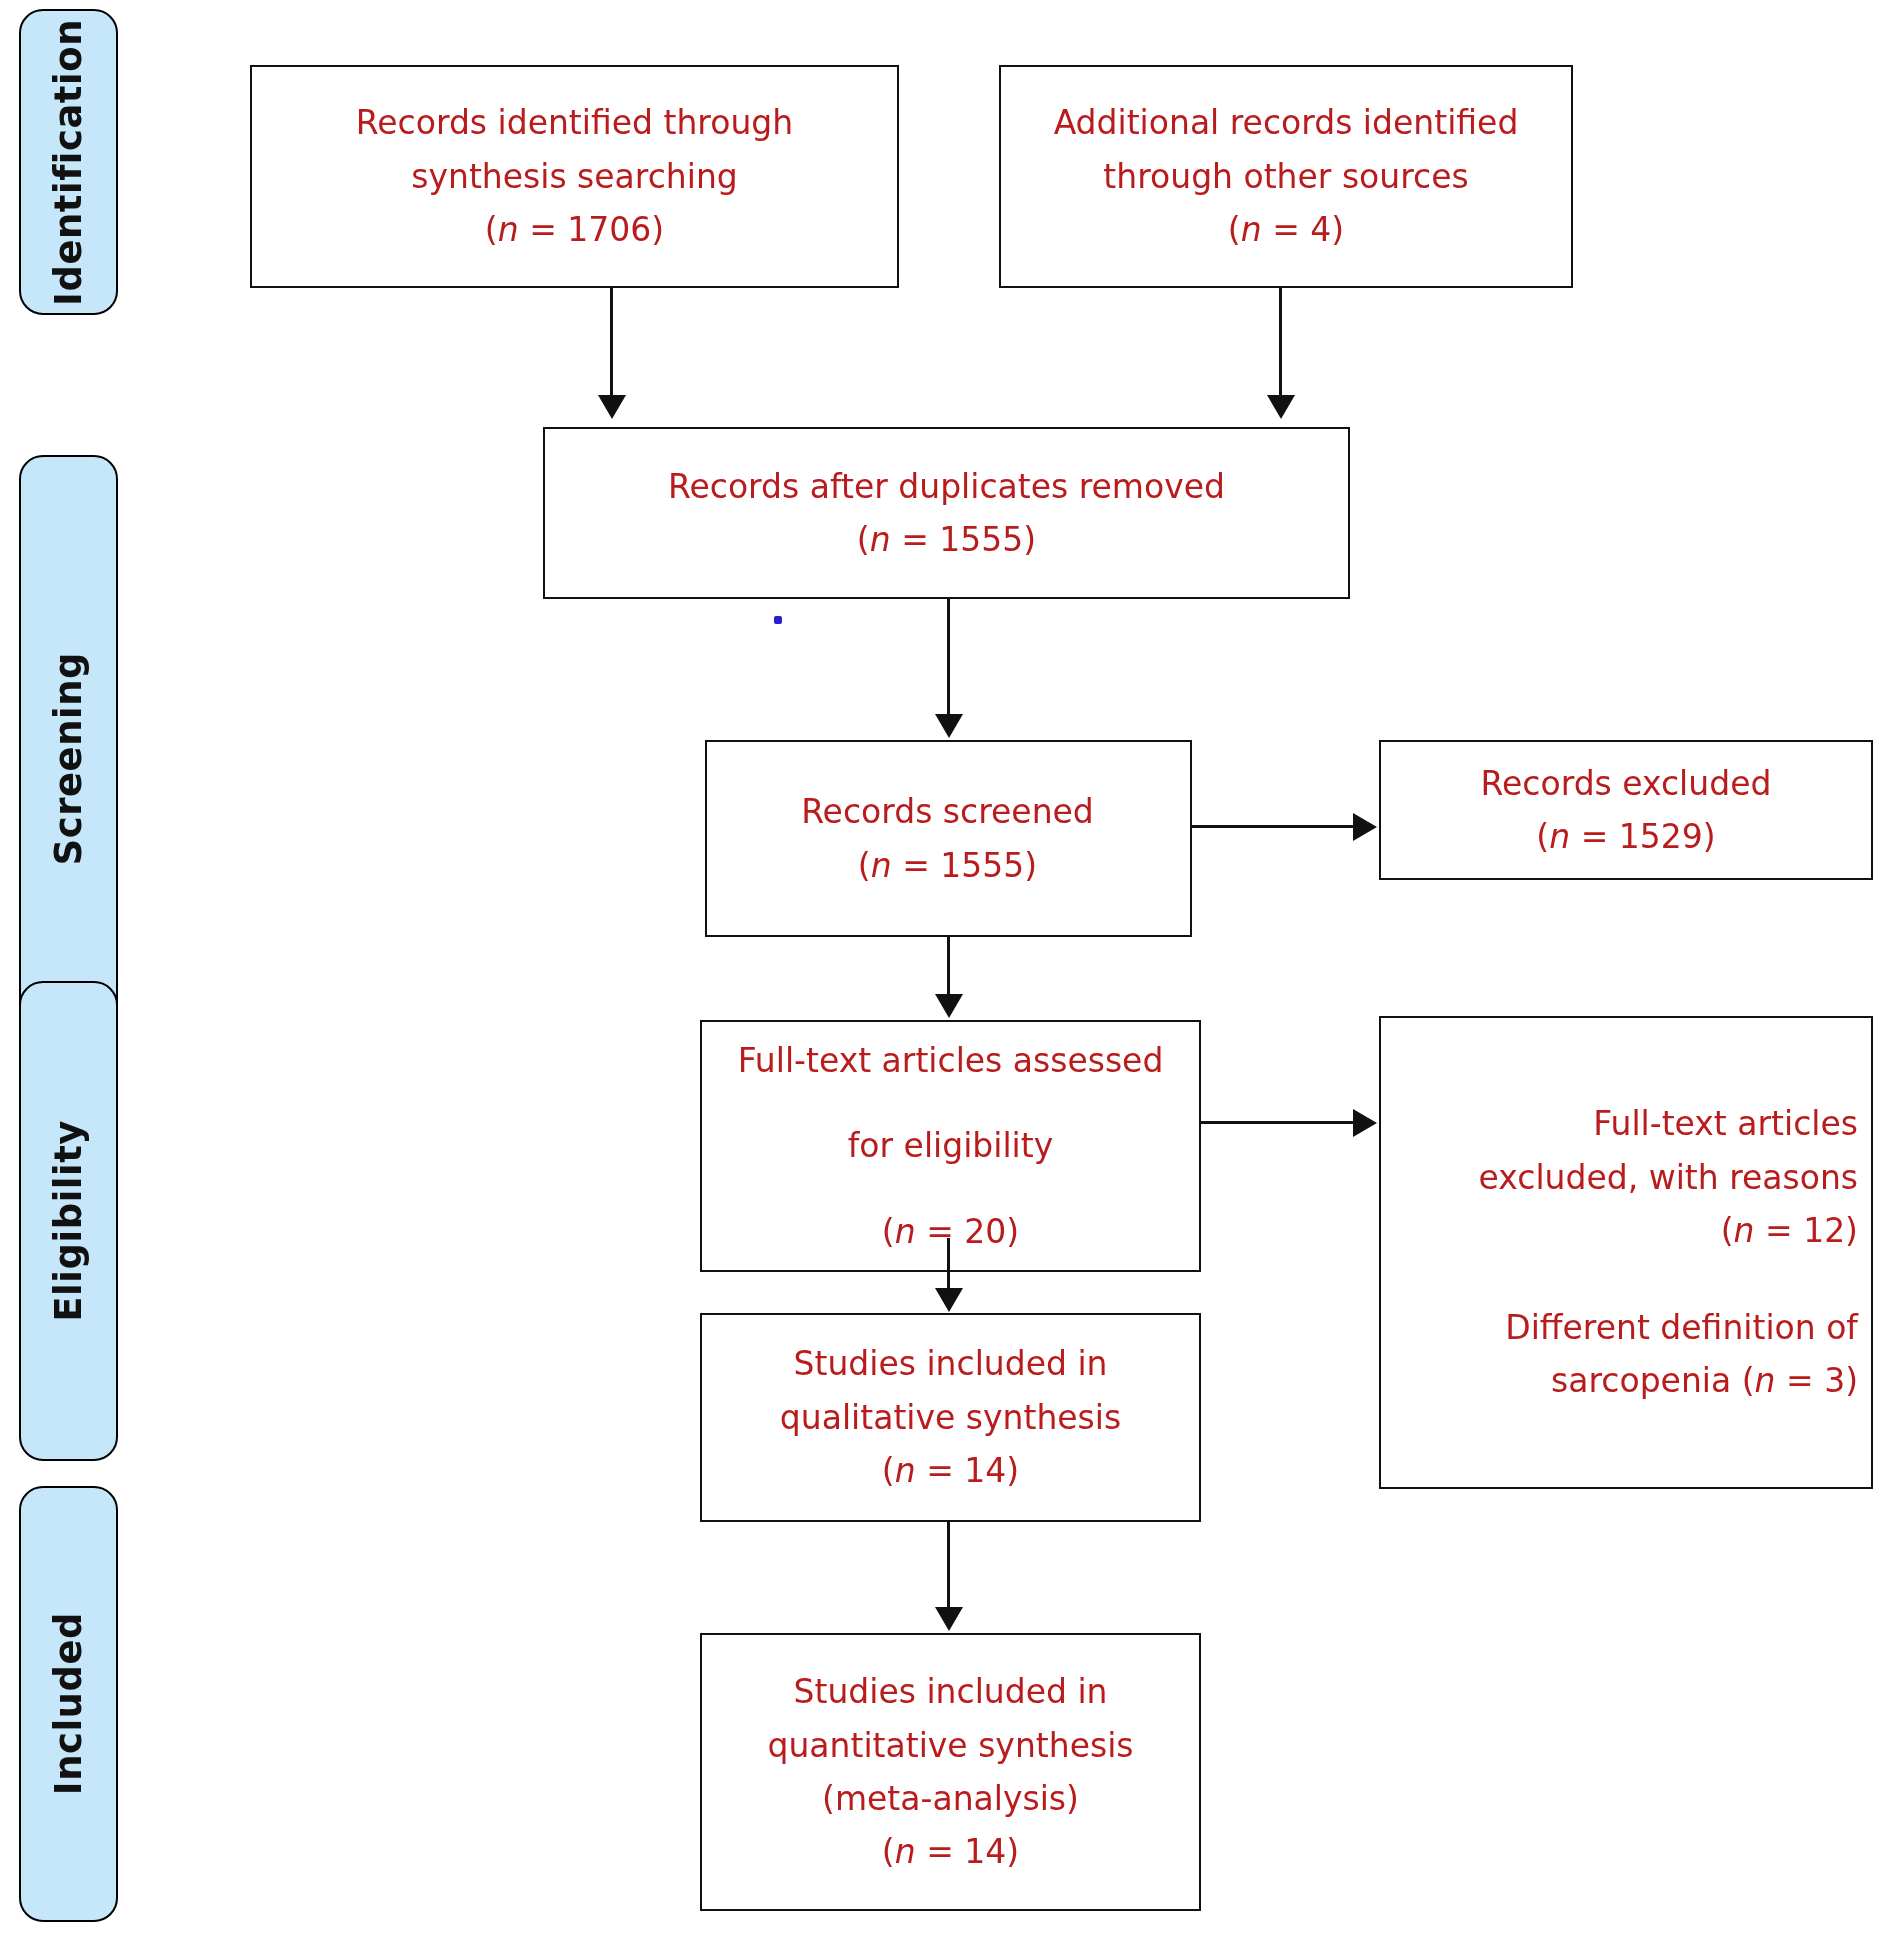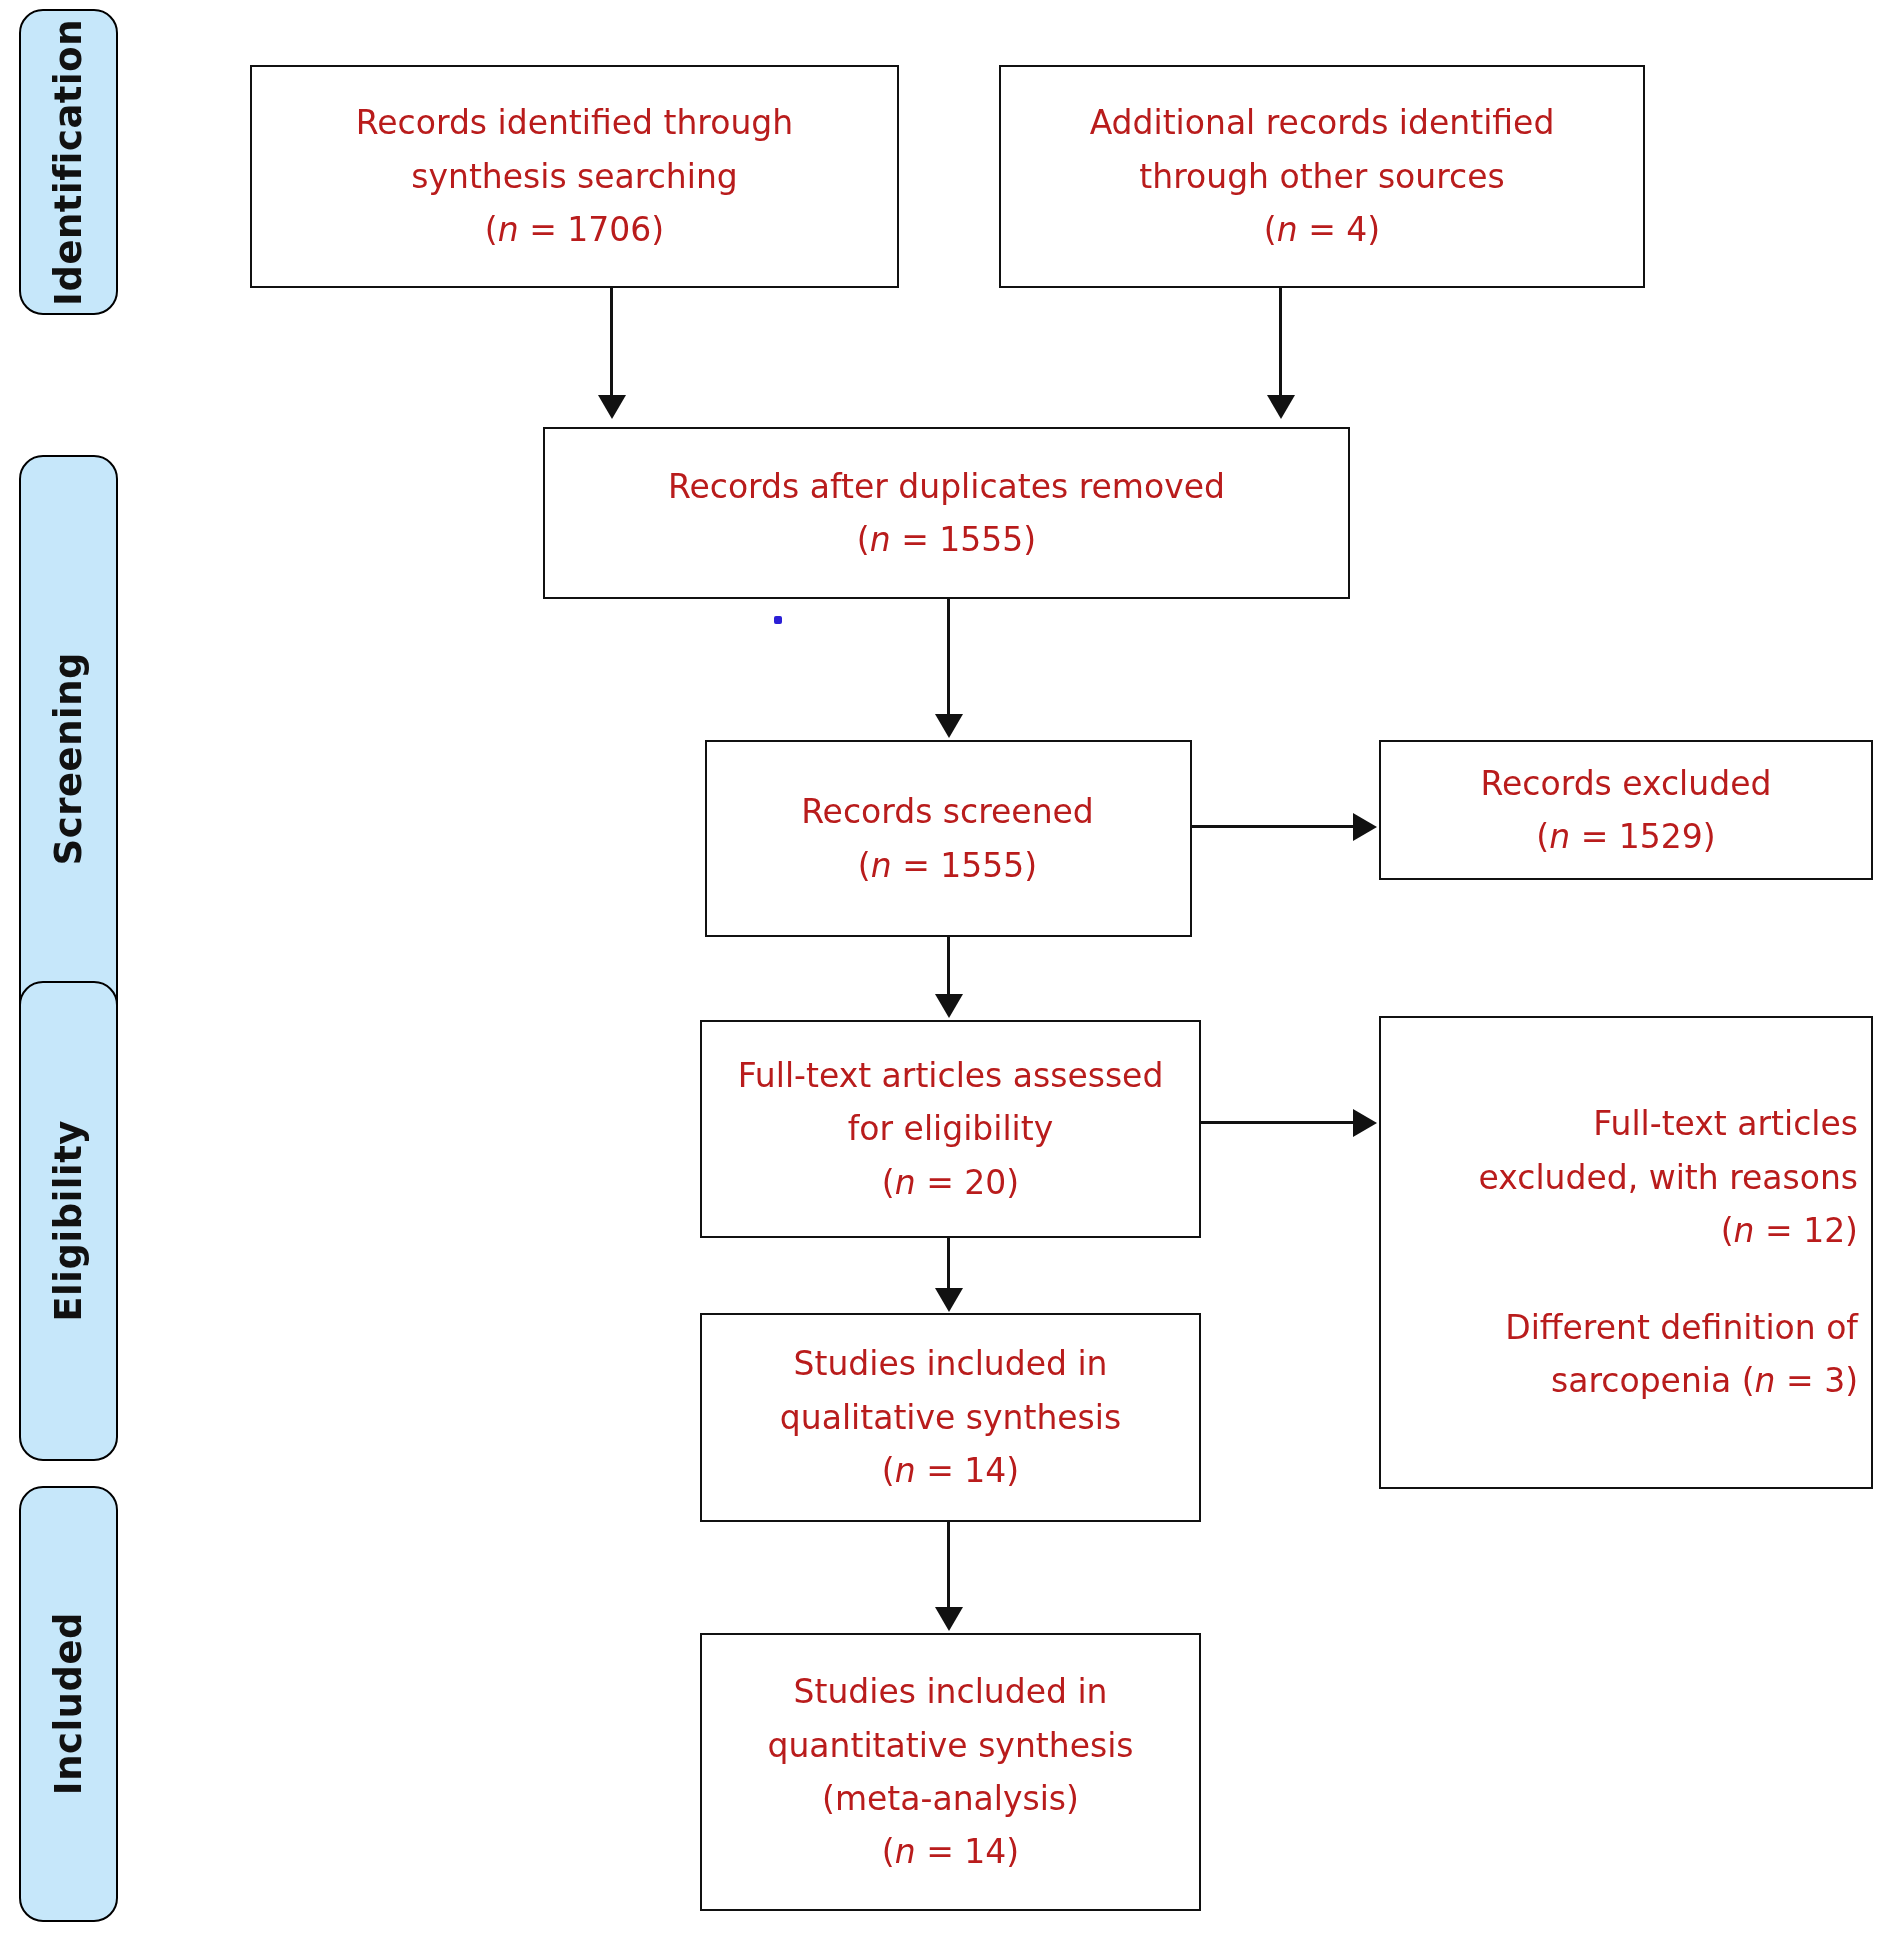--- a/index.html
+++ b/index.html
@@ -129,7 +129,7 @@
     <div class="line"><span>(</span><span class="nvar">n</span><span> = 1706)</span></div>
   </div>
 
-  <div class="flow-box" style="left:999px; top:65px; width:646px; height:223px;">
+  <div class="flow-box" style="left:999px; top:65px; width:574px; height:223px;">
     <div class="line">Additional records identified</div>
     <div class="line">through other sources</div>
     <div class="line"><span>(</span><span class="nvar">n</span><span> = 4)</span></div>

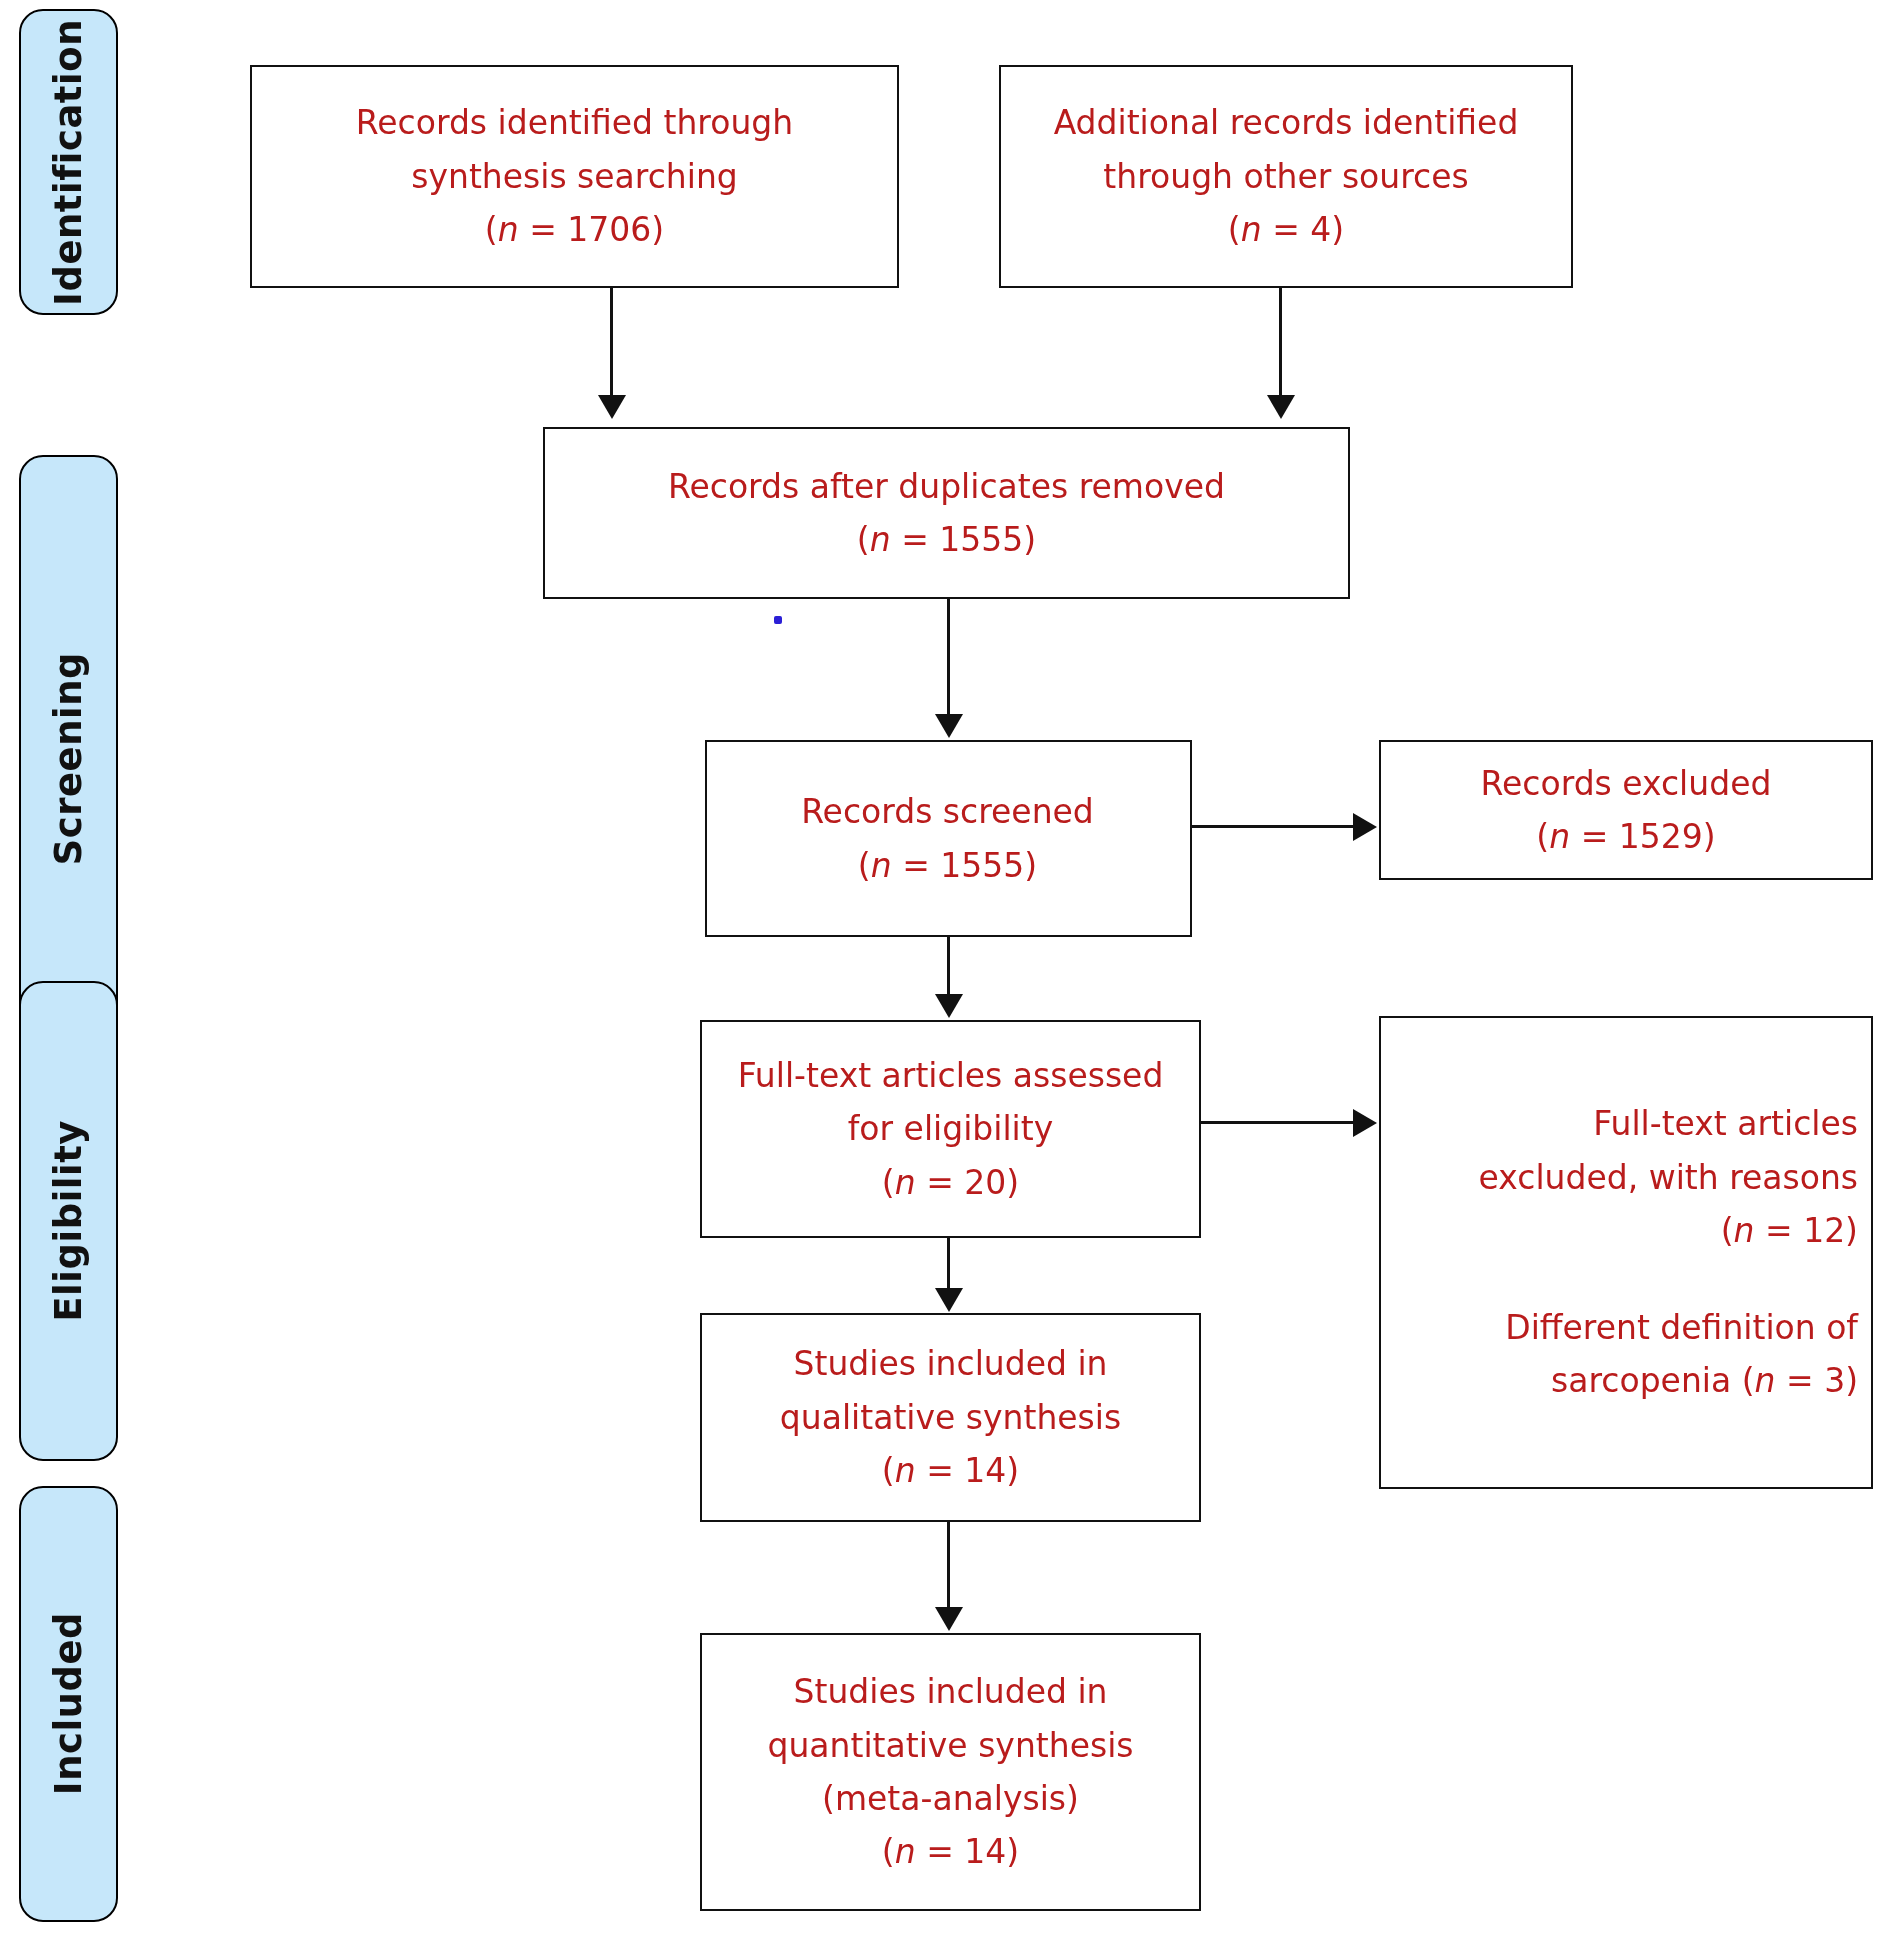--- a/index.html
+++ b/index.html
@@ -167,7 +167,7 @@
   <div class="vline" style="left:947px; top:937px; height:59px;"></div>
   <div class="arrow-down" style="left:935px; top:994px;"></div>
 
-  <div class="flow-box" style="left:700px; top:1020px; width:501px; height:218px;">
+  <div class="flow-box" style="left:700px; top:1020px; width:501px; height:252px;gap:32px;">
     <div class="line">Full-text articles  assessed</div>
     <div class="line">for eligibility</div>
     <div class="line"><span>(</span><span class="nvar">n</span><span> = 20)</span></div>

